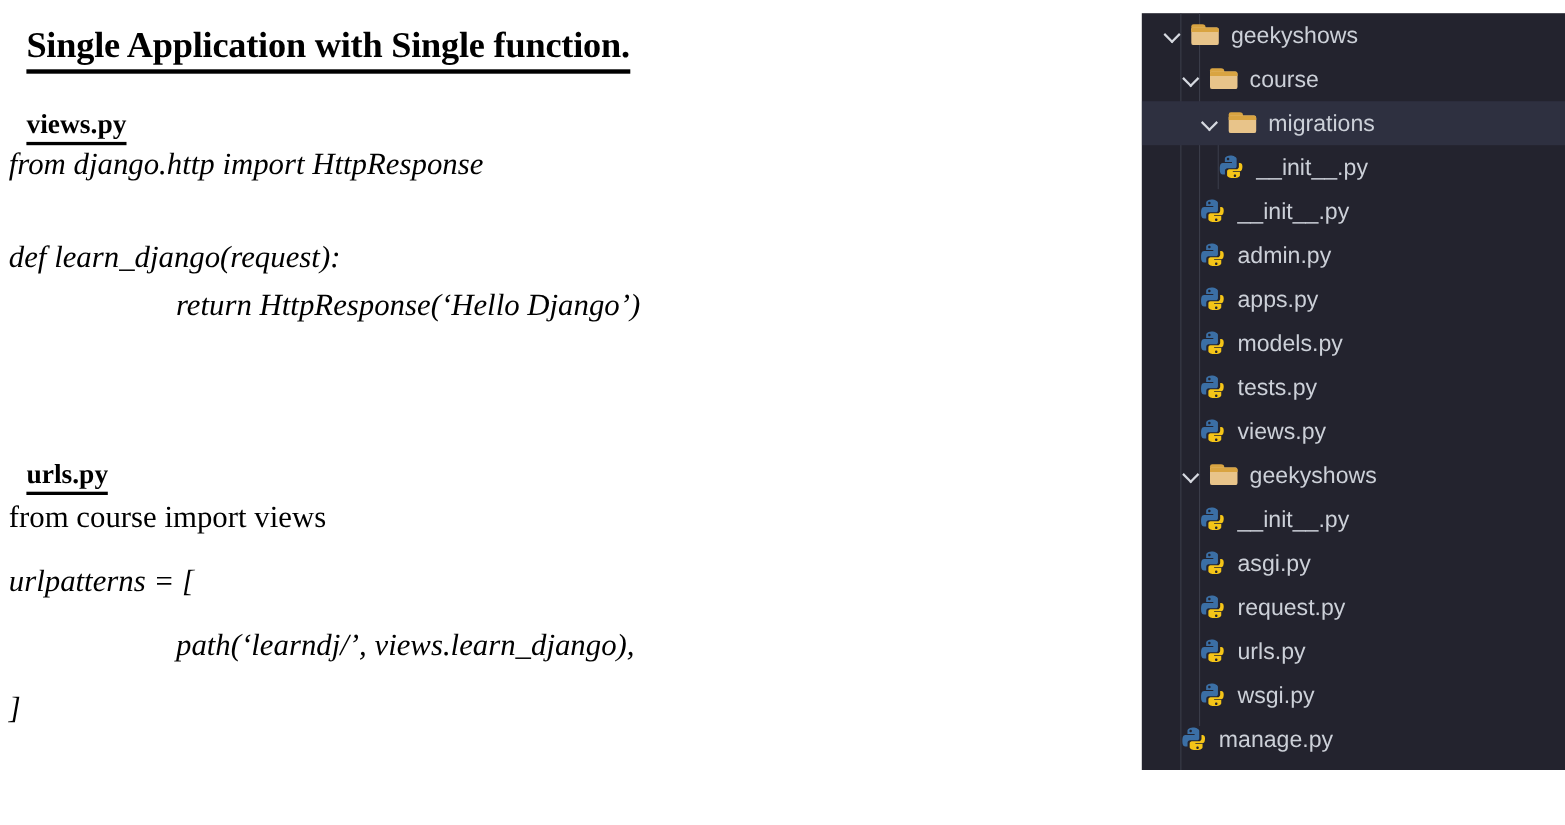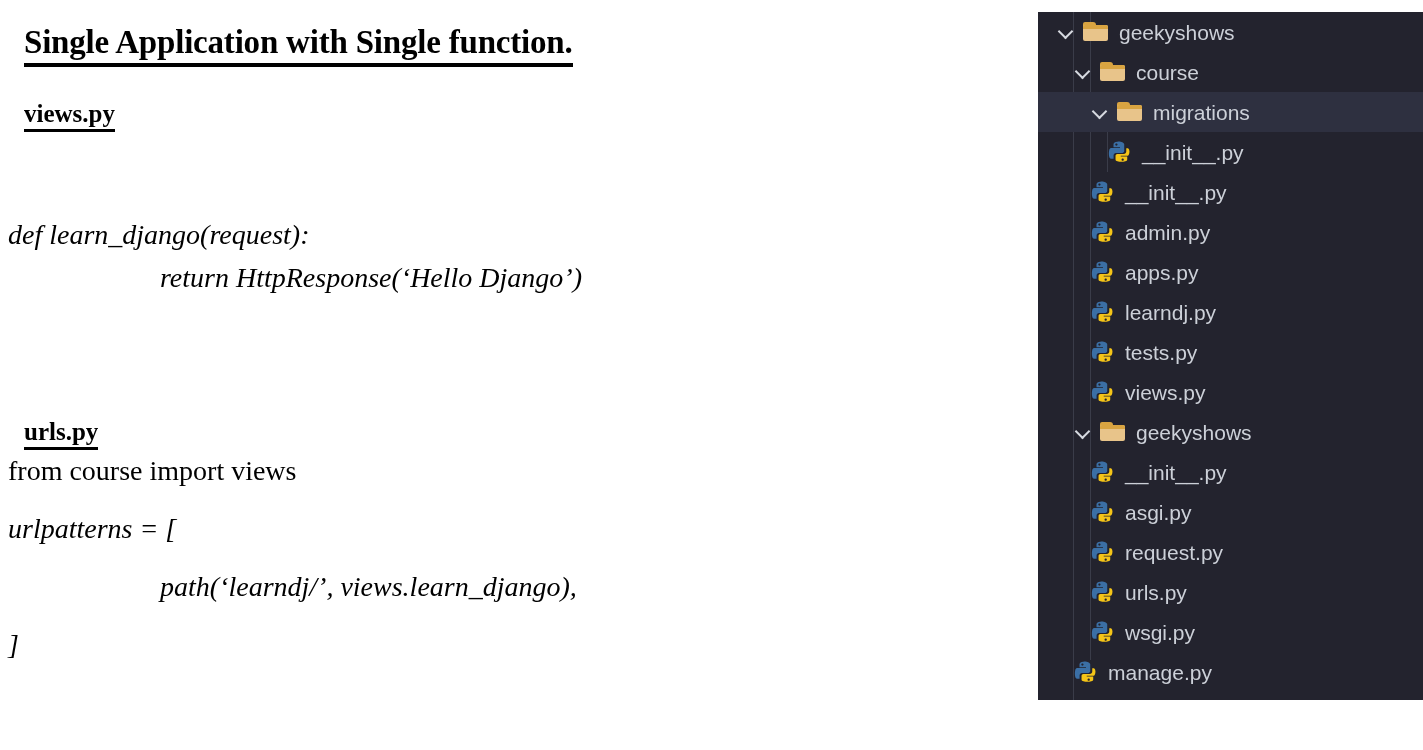--- a/index.html
+++ b/index.html
@@ -148,6 +148,7 @@
     <span class="subhead">views.py</span>
   </div>
 
+  <div class="line code-i" style="top:134px;">from django.http import HttpResponse</div>
   <div class="line code-i" style="top:196px;margin-top:23px;">def learn_django(request):</div>
   <div class="line code-i indent" style="top:262px;">return HttpResponse(‘Hello Django’)</div>
 

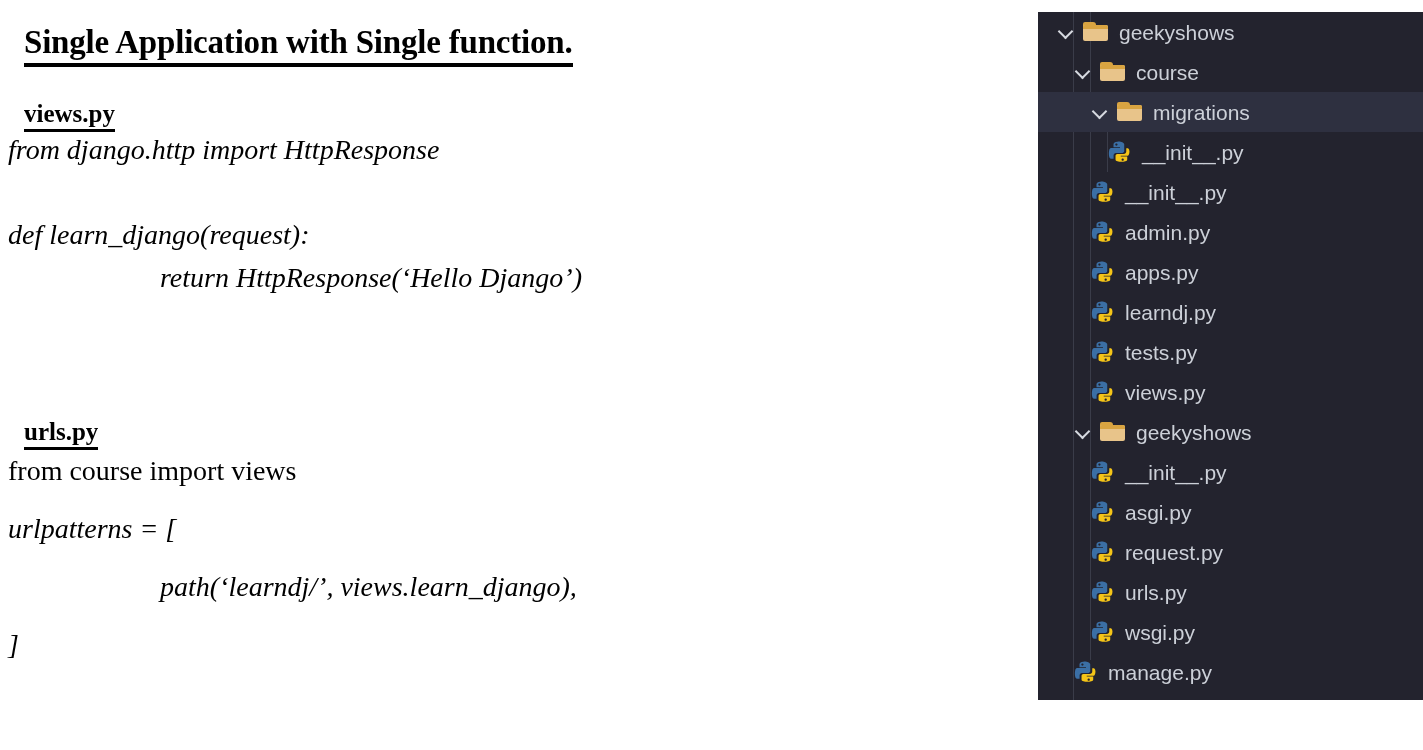--- a/index.html
+++ b/index.html
@@ -238,7 +238,7 @@
             <path fill="#f5c518" d="M23.7 11.3v4.2c0 1.6-1.4 2.9-3 2.9h-7.9c-1.2 0-2.3 1.1-2.3 2.3v4.4c0 1.2 1.1 2 2.3 2.3 1.5.5 3 .6 4.9.6 1.8 0 3.3-.1 4.9-.6 1.2-.4 2.3-1.1 2.3-2.3v-3.6h-8v-1h8c1.4 0 2-1 2.4-2.5.5-1.5.5-3 0-4.9-.4-1-1-1.8-2.3-1.8h-1.3zm-4.4 12.8c.8 0 1.4.6 1.4 1.4 0 .8-.6 1.4-1.4 1.4-.8 0-1.4-.6-1.4-1.4 0-.8.6-1.4 1.4-1.4z"></path>
           </svg>
         </span>
-        <span class="label">learndj.py</span>
+        <span class="label">models.py</span>
       </div>
       <div class="row" style="top: 320px; padding-left: 52px;">
         <span class="py-ico">

